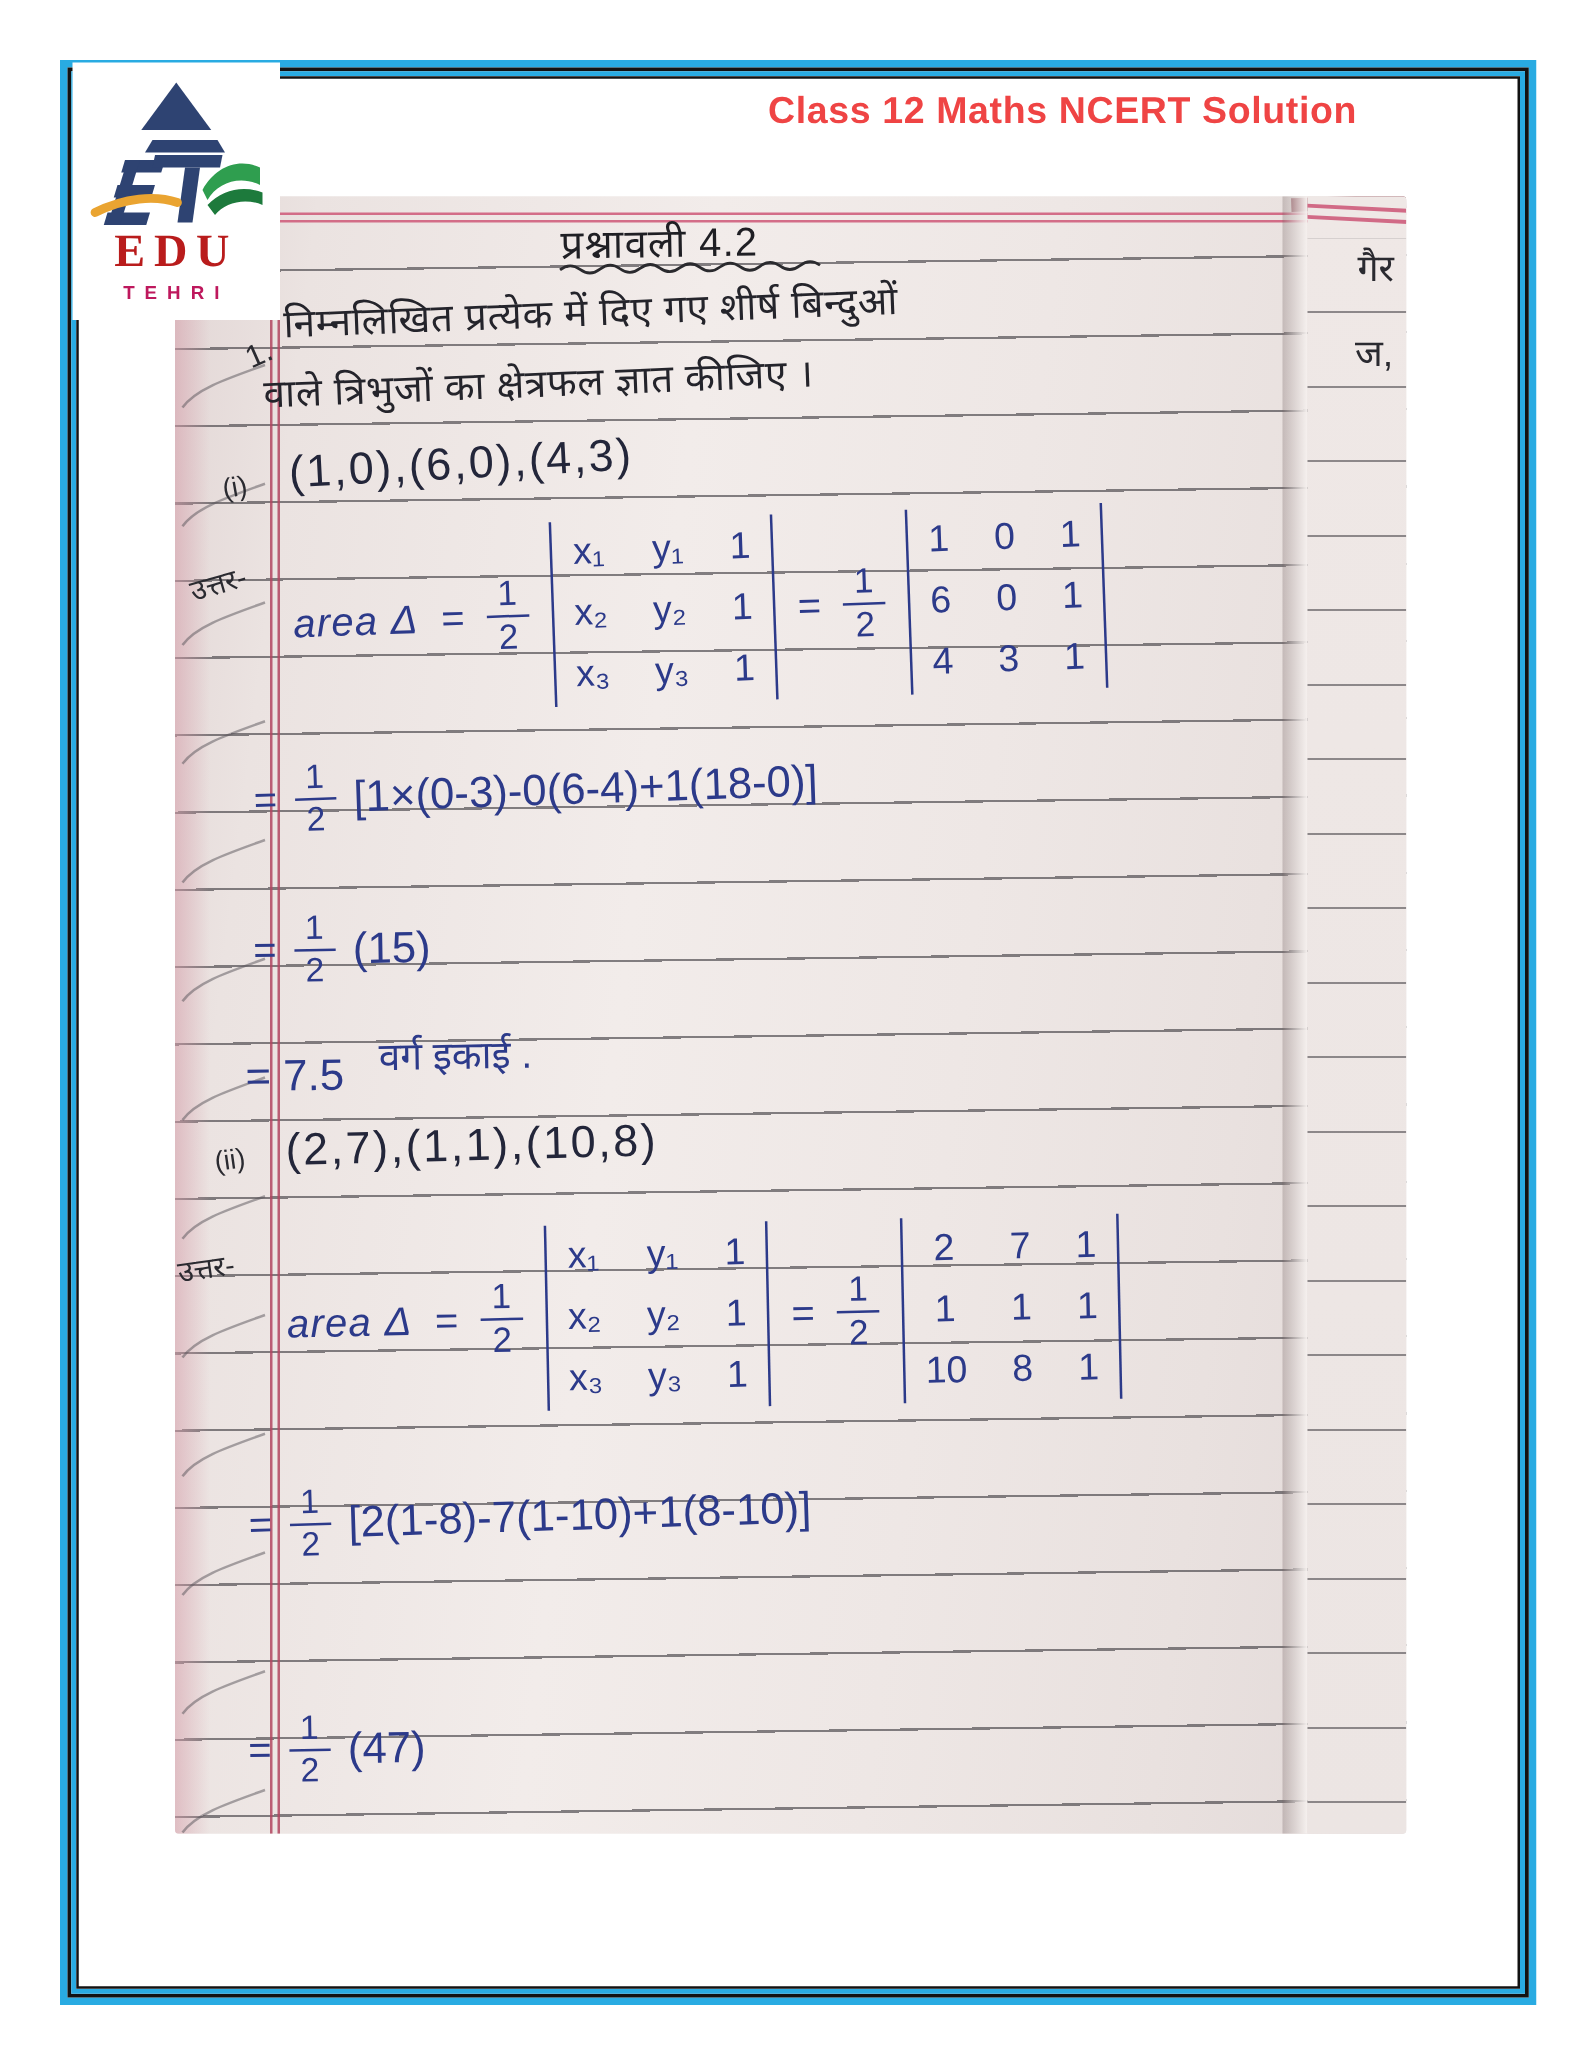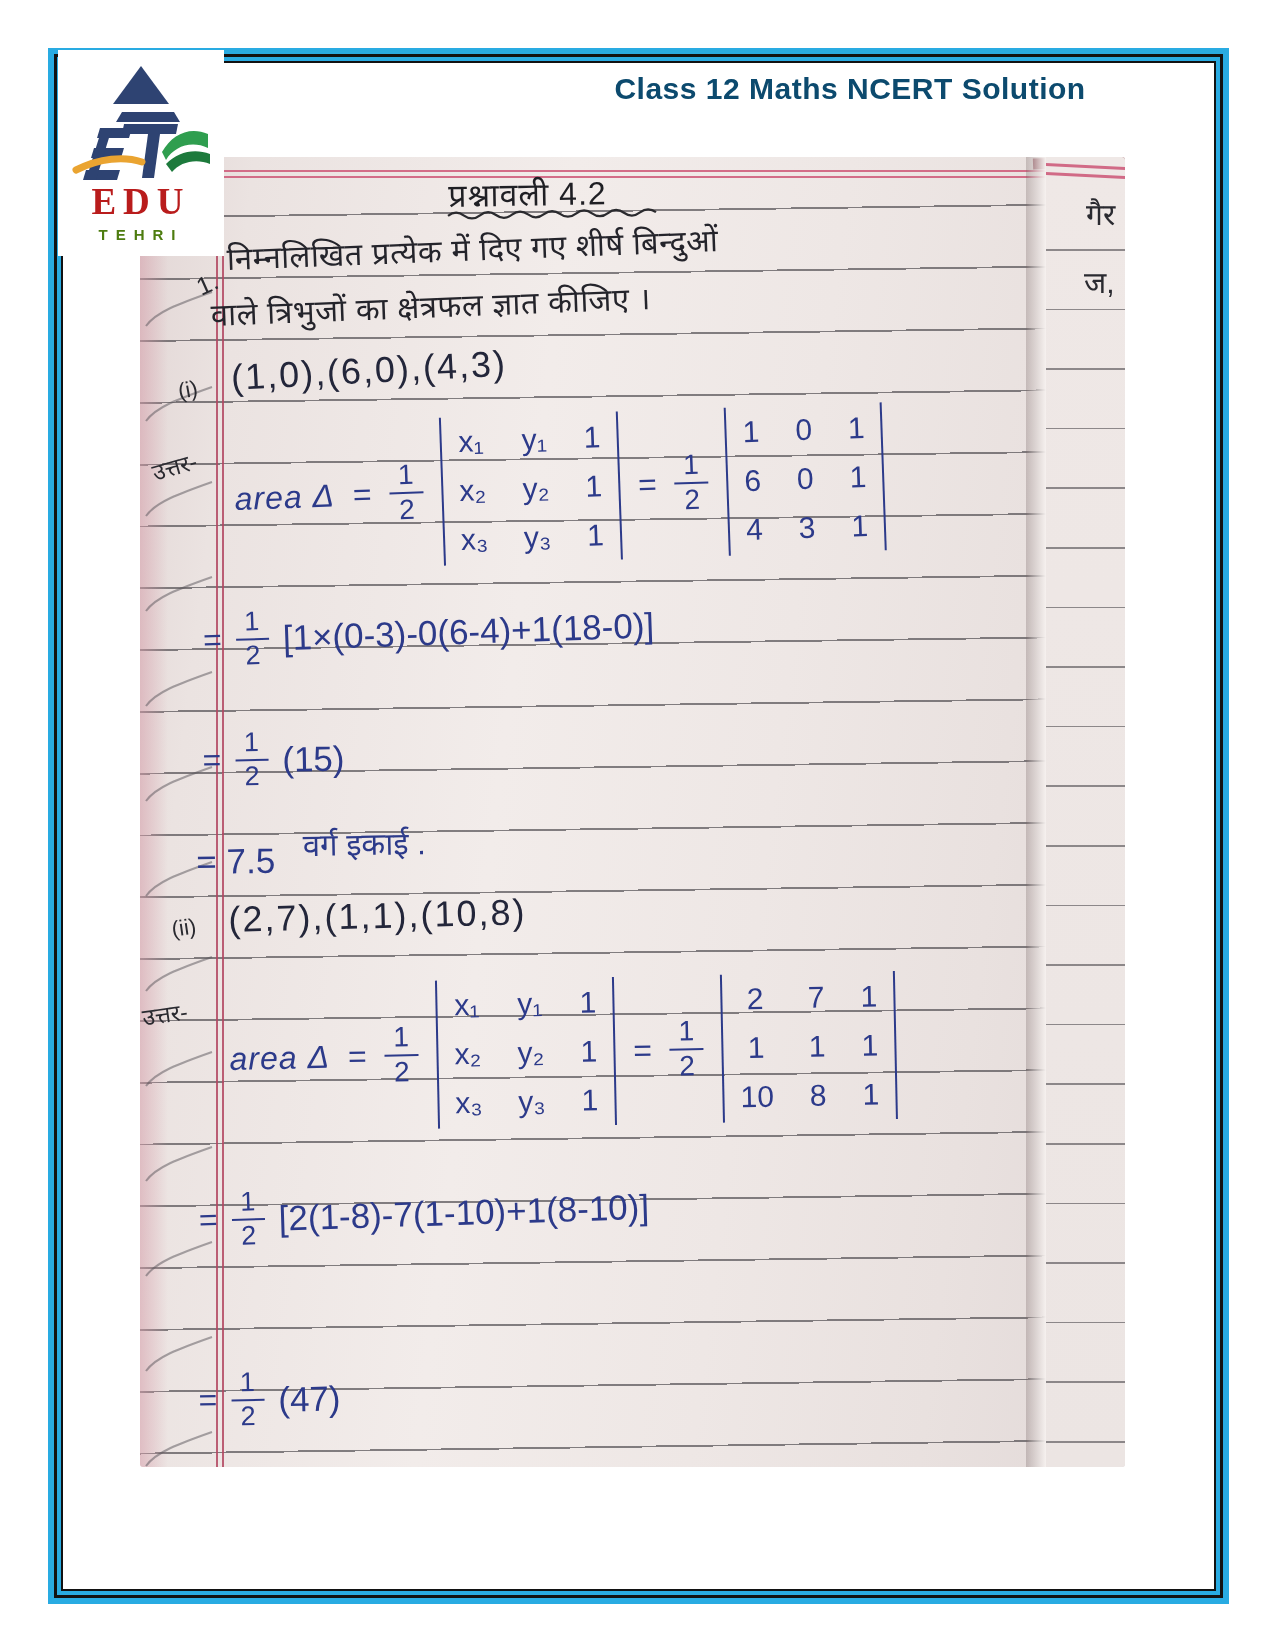--- a/index.html
+++ b/index.html
@@ -14,7 +14,7 @@
 
   
   .header{position:absolute;left:570px;top:72px;width:560px;text-align:center;z-index:6;}
-  .header .title{font-size:30px;font-weight:bold;color:#0c4a6e;letter-spacing:.5px;}
+  .header .title{font-size:30px;font-weight:bold;color:#ef4444;letter-spacing:.5px;}
   .header .subtitle{font-size:33px;font-weight:bold;color:#1fa6e2;margin-top:7px;}
 
   

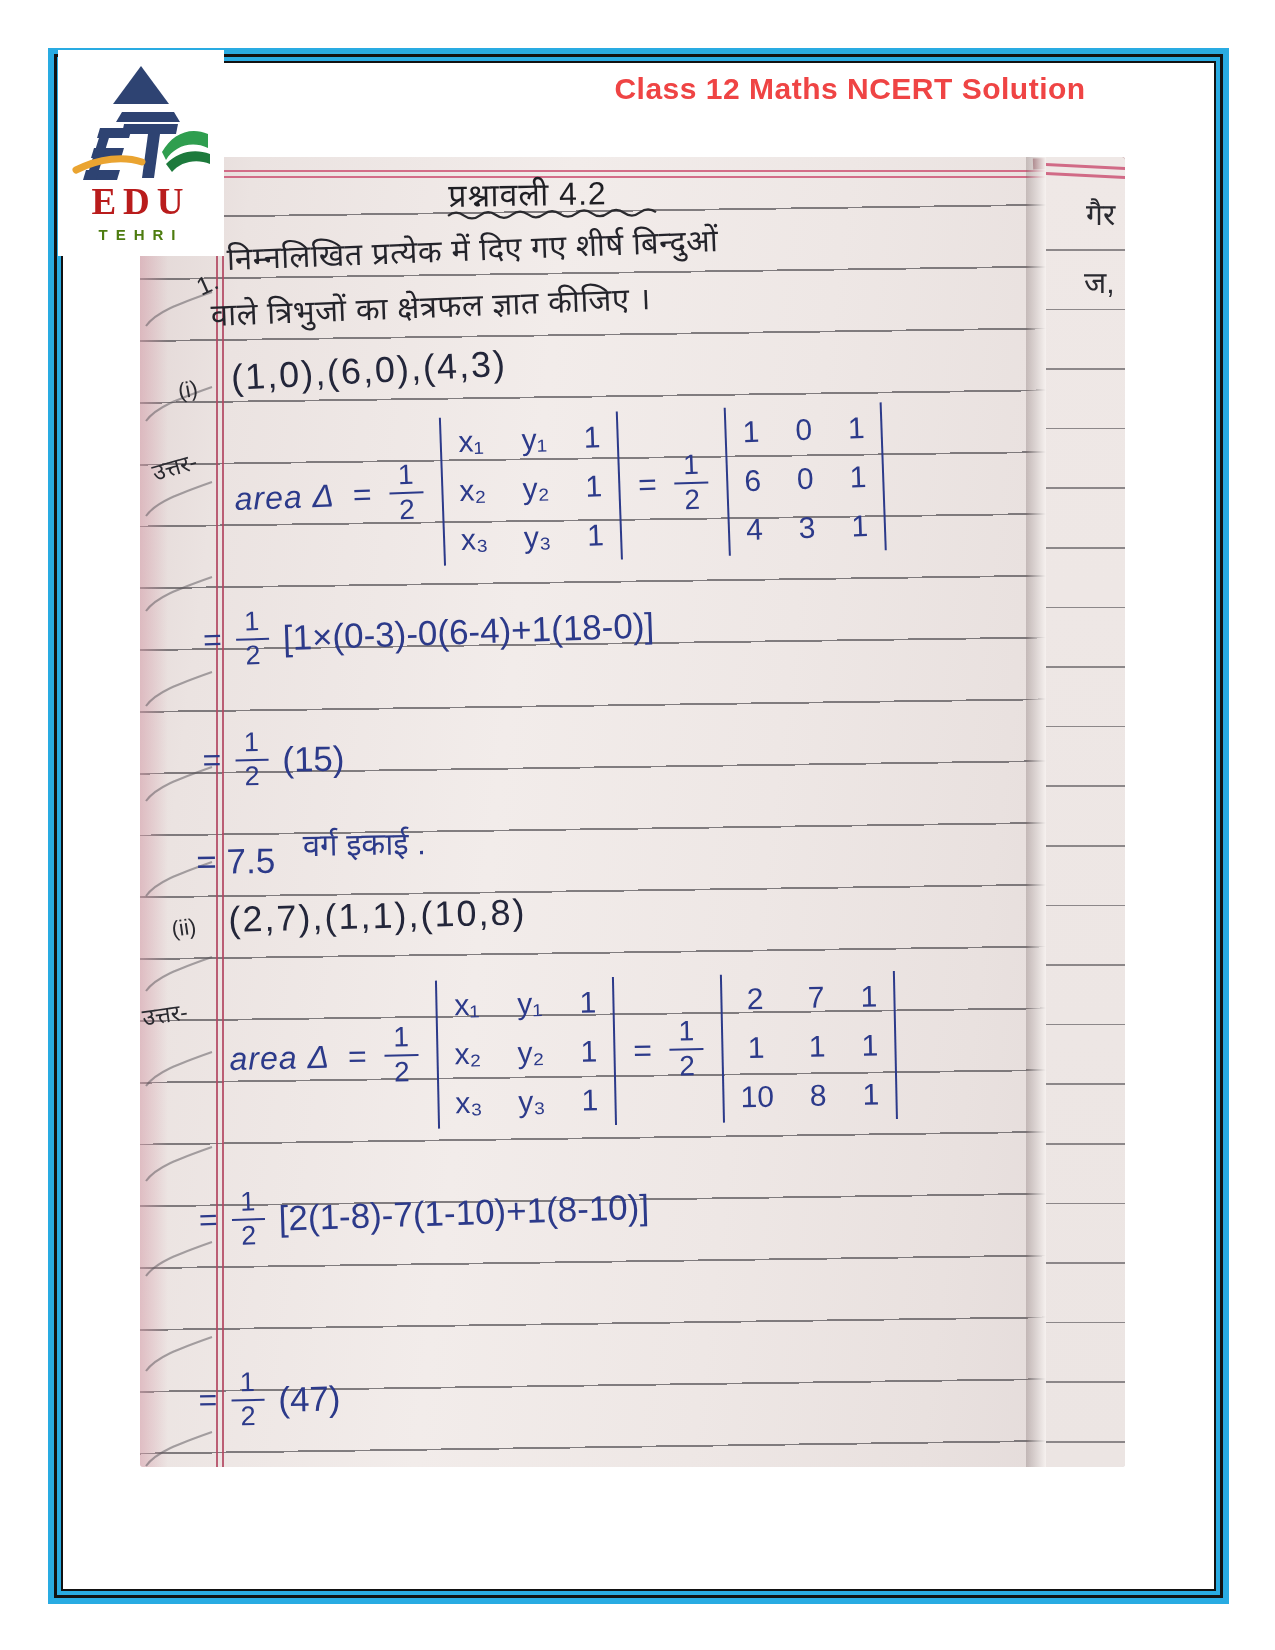--- a/index.html
+++ b/index.html
@@ -24,7 +24,7 @@
             font-family:"Liberation Serif", serif;font-weight:bold;font-size:37px;
             letter-spacing:7px;color:#b91c1c;}
   .logo-tehri{position:absolute;left:0;top:176px;width:100%;text-align:center;
-              font-weight:bold;font-size:15px;letter-spacing:8px;color:#4d7c0f;}
+              font-weight:bold;font-size:15px;letter-spacing:8px;color:#be185d;}
 
   
   .photo{position:absolute;left:140px;top:157px;width:985px;height:1310px;overflow:hidden;

